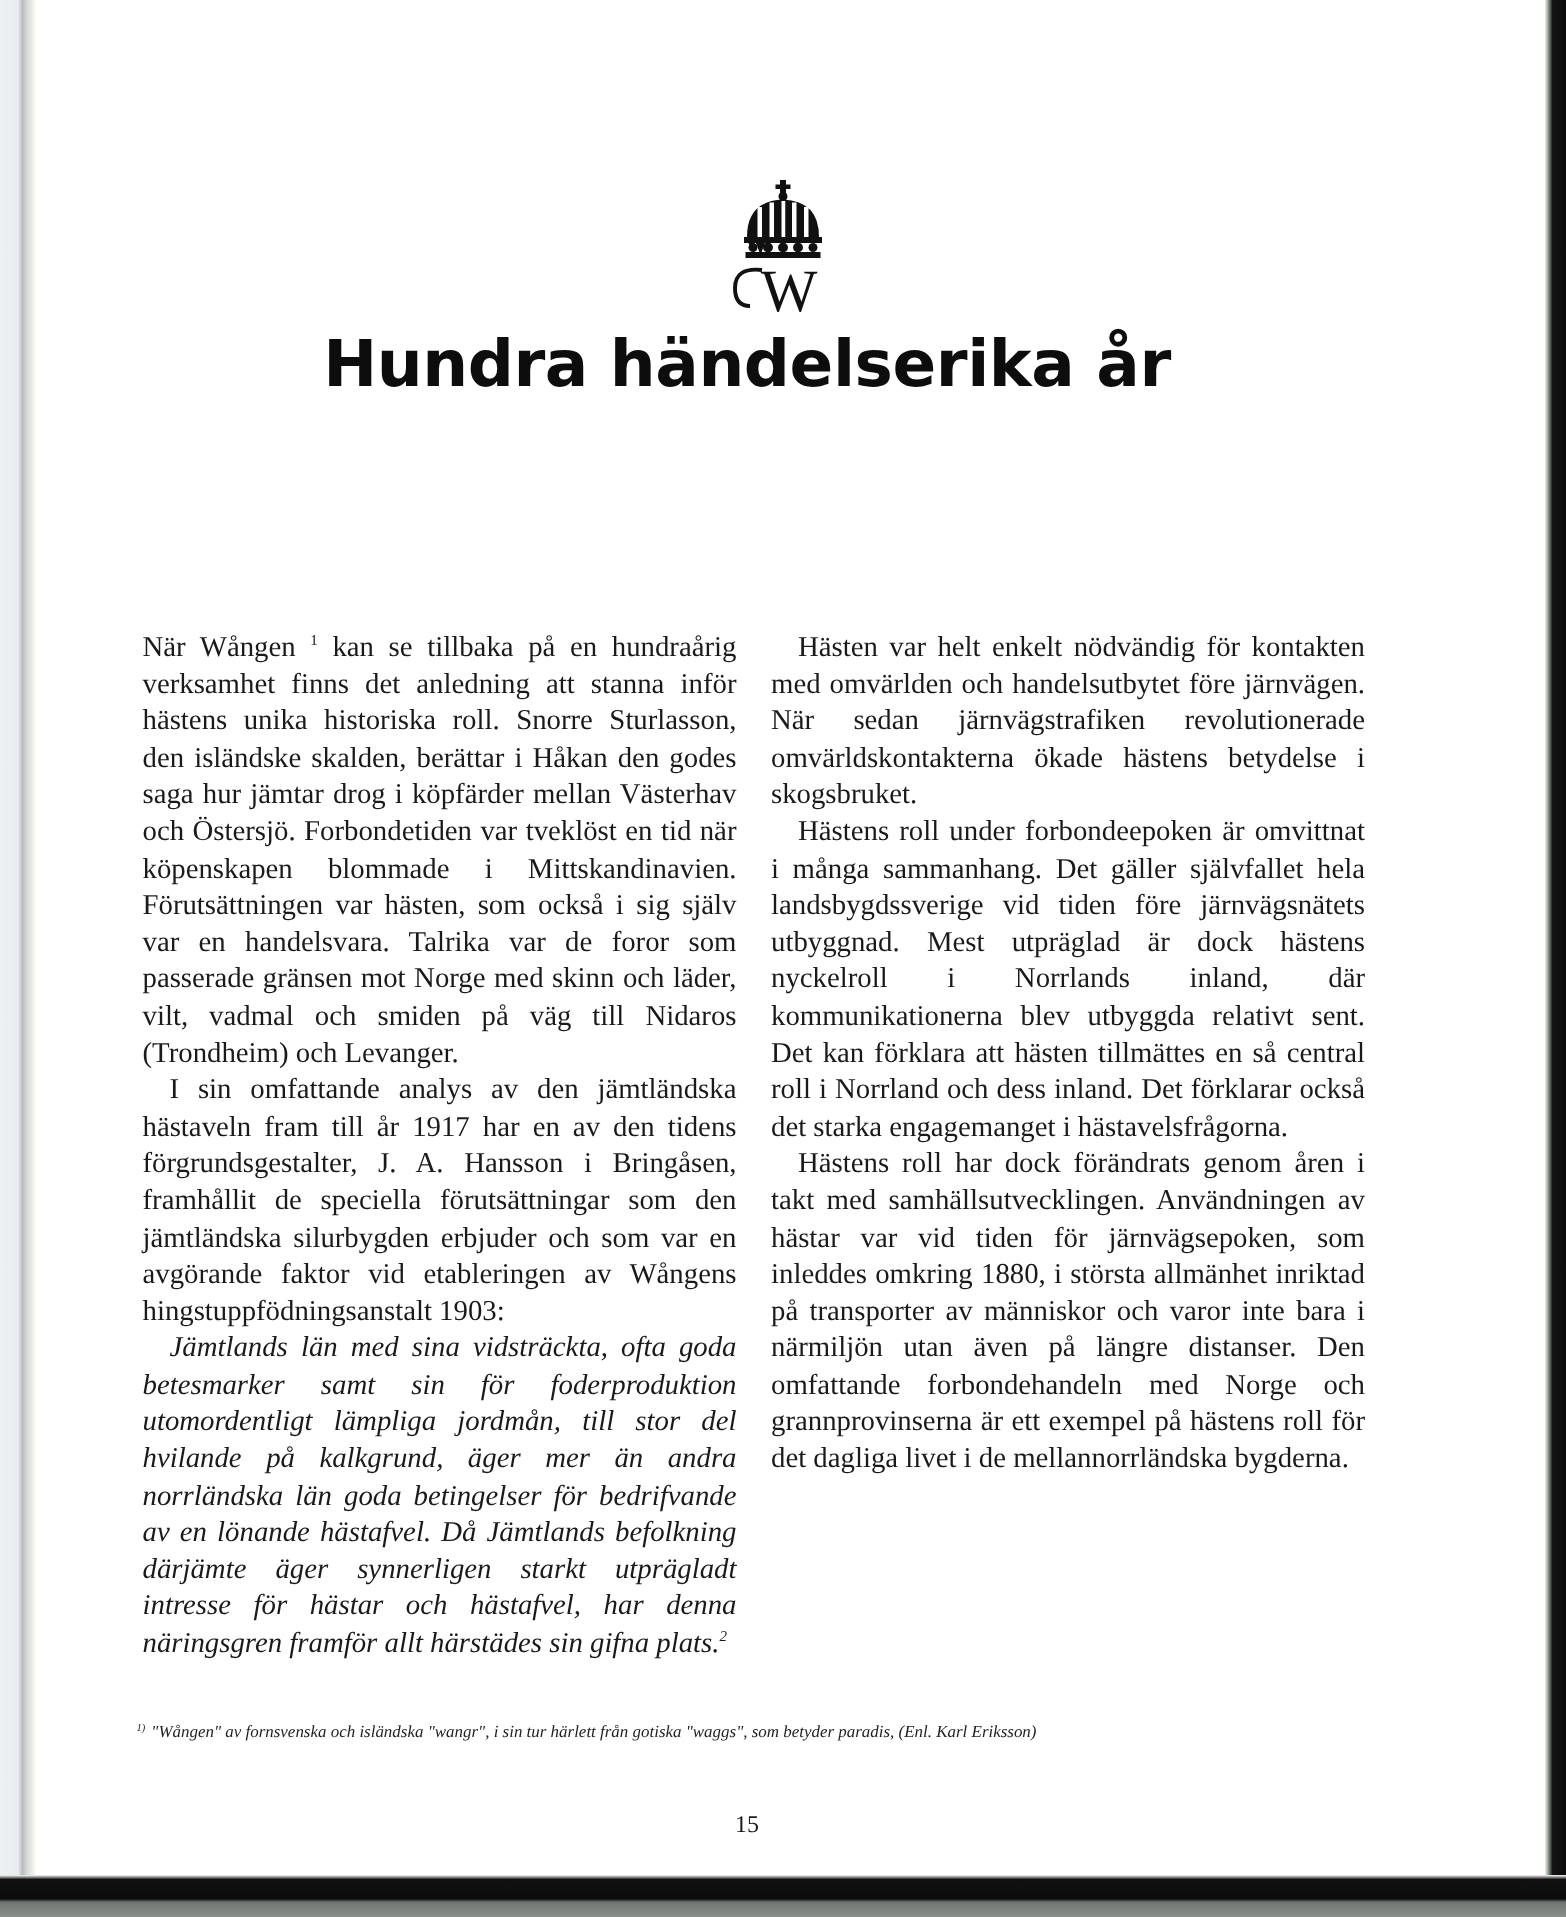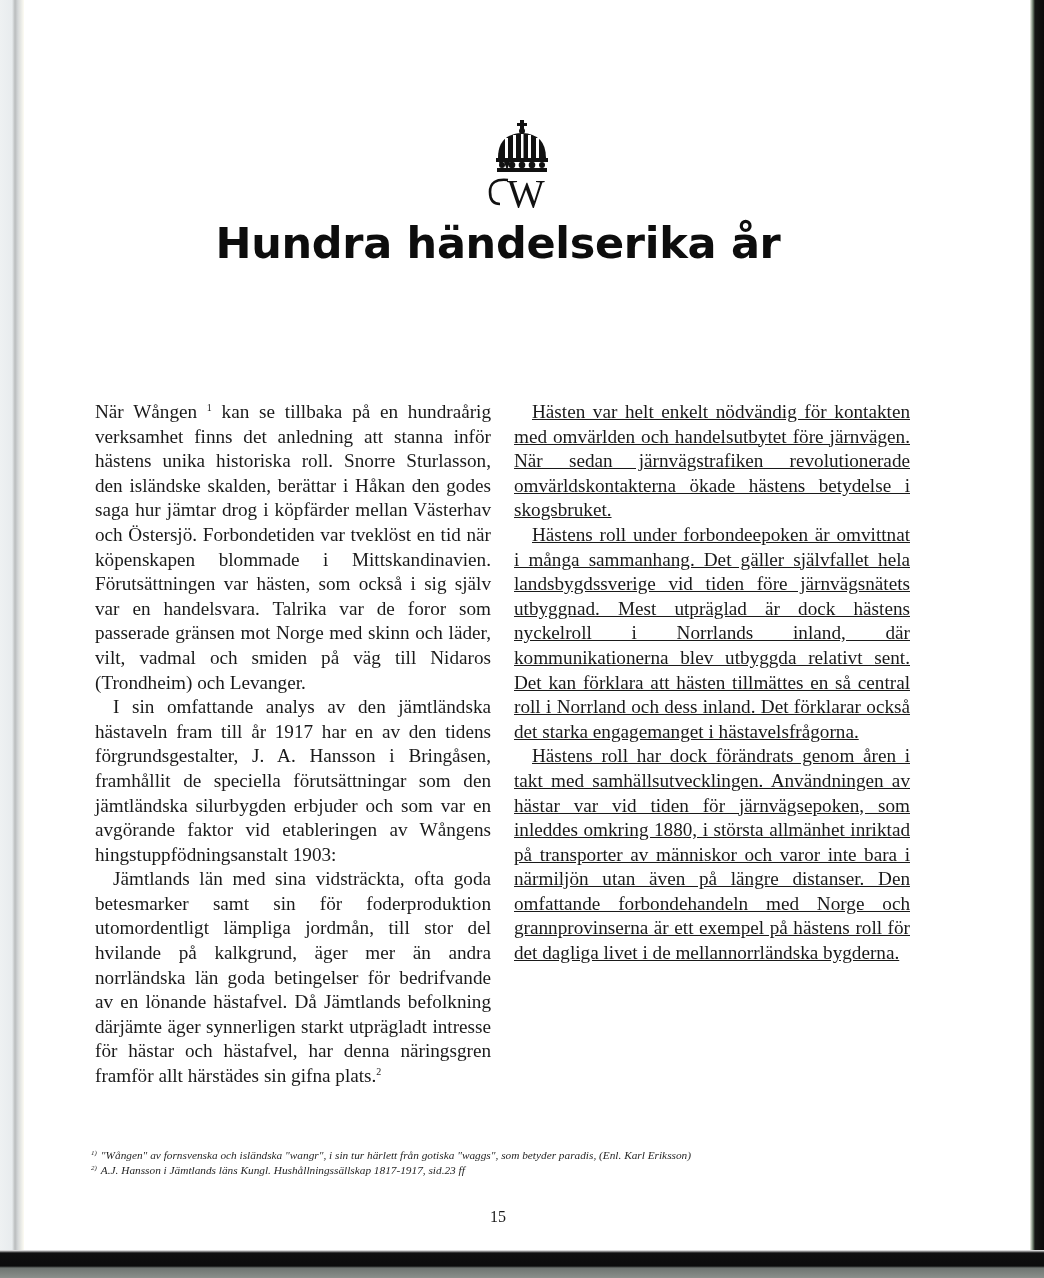--- a/index.html
+++ b/index.html
@@ -57,7 +57,7 @@
     }
     .column {
       position: absolute;
-      top: 400px;
+      top: 420px;
       width: 396px;
       font-size: 19.2px;
       line-height: 24.6px;

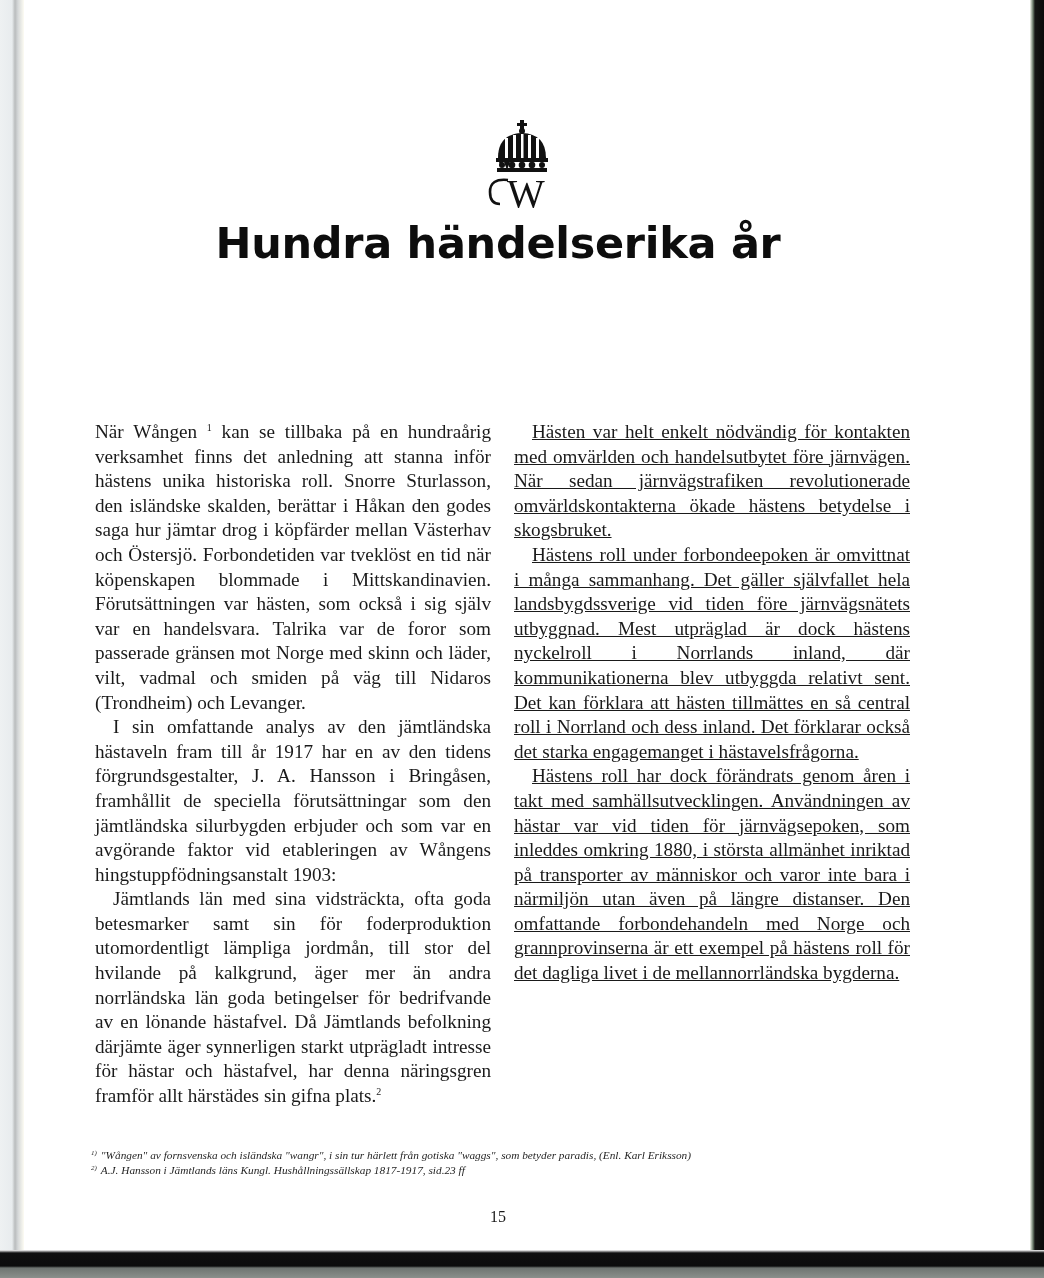--- a/index.html
+++ b/index.html
@@ -65,7 +65,7 @@
       hyphens: manual;
     }
     .col-left { left: 95px; }
-    .col-right { left: 514px; text-decoration: underline; }
+    .col-right { left: 514px; }
     .column p {
       margin: 0;
       text-indent: 18px;

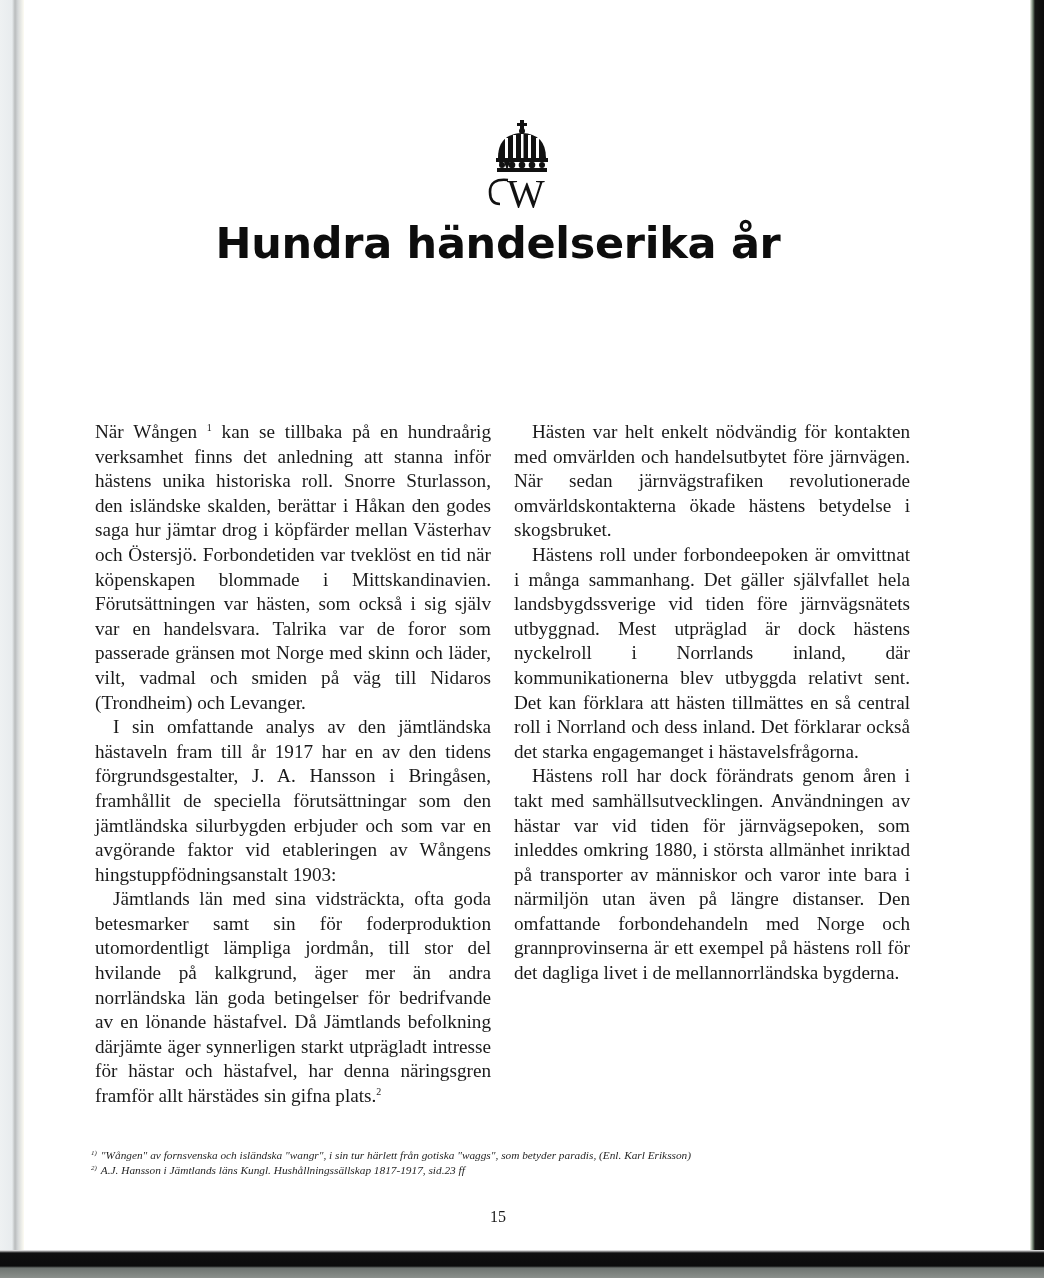--- a/index.html
+++ b/index.html
@@ -74,6 +74,7 @@
       text-indent: 0;
     }
     .column p.quote {
+      font-style: italic;
     }
     sup {
       font-size: 10px;

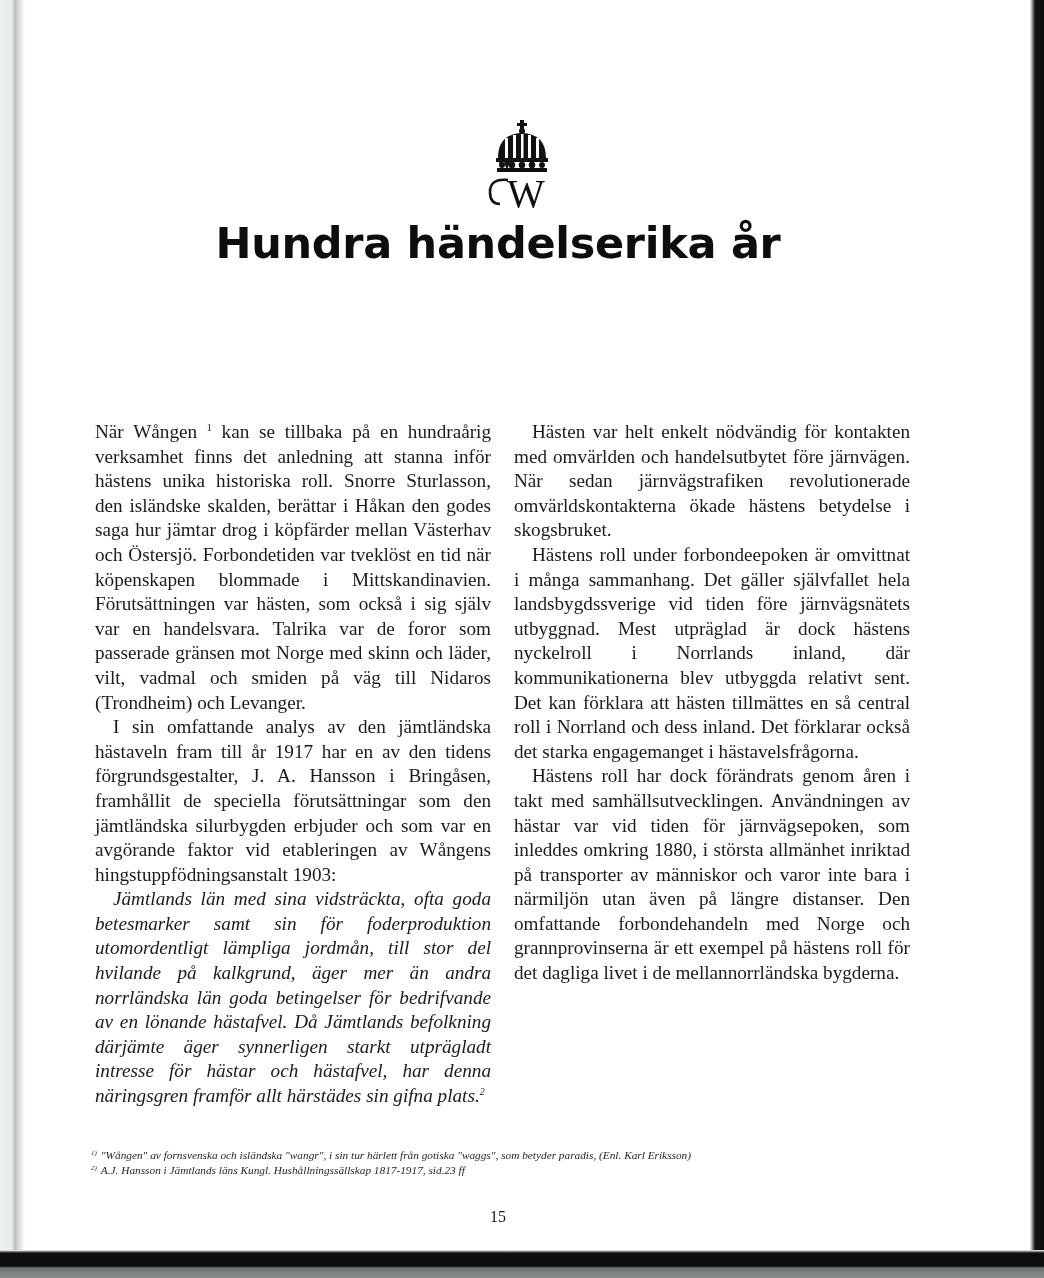--- a/index.html
+++ b/index.html
@@ -157,7 +157,6 @@
 
 <div class="footnotes">
   <div class="footnote"><sup>1)</sup><span>"Wången" av fornsvenska och isländska "wangr", i sin tur härlett från gotiska "waggs", som betyder paradis, (Enl. Karl Eriksson)</span></div>
-  <div class="footnote"><sup>2)</sup><span>A.J. Hansson i Jämtlands läns Kungl. Hushållningssällskap 1817-1917, sid.23 ff</span></div>
 </div>
 
 <div class="page-number">15</div>

